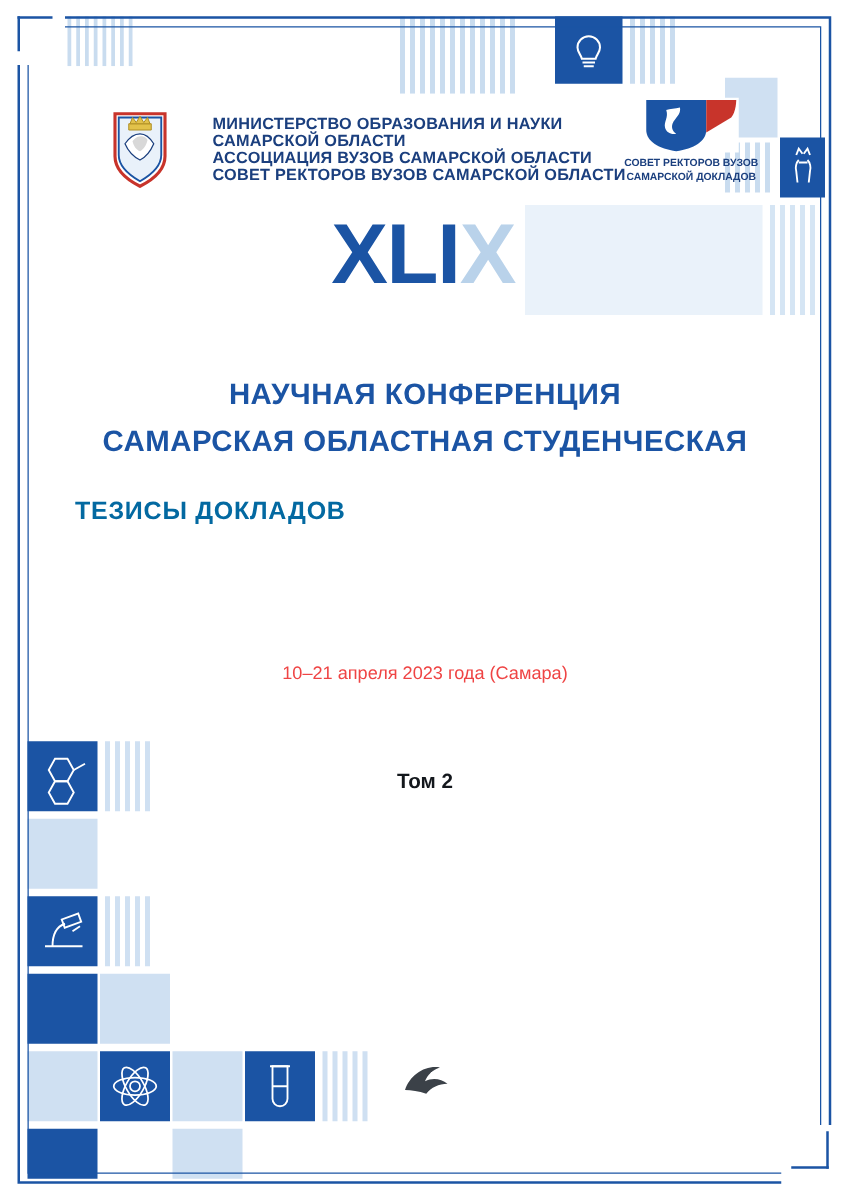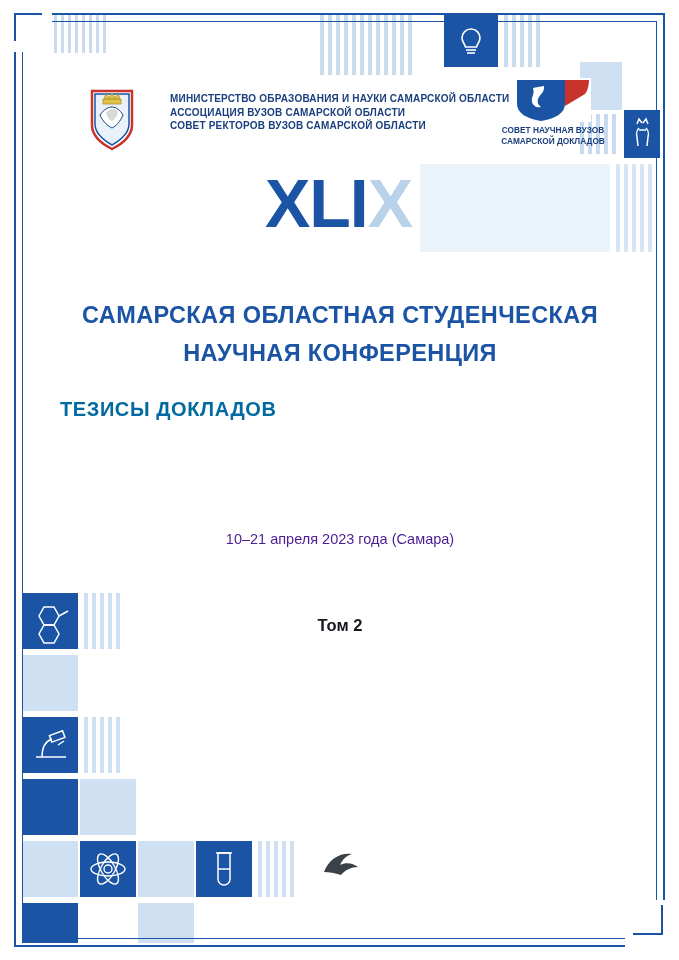--- a/index.html
+++ b/index.html
@@ -64,7 +64,7 @@
     text-align: left;
   }
   .ministry-line {
-    font-size: 10px;
+    font-size: 13px;
     font-weight: bold;
     color: #1b3f7e;
     letter-spacing: 0.2px;

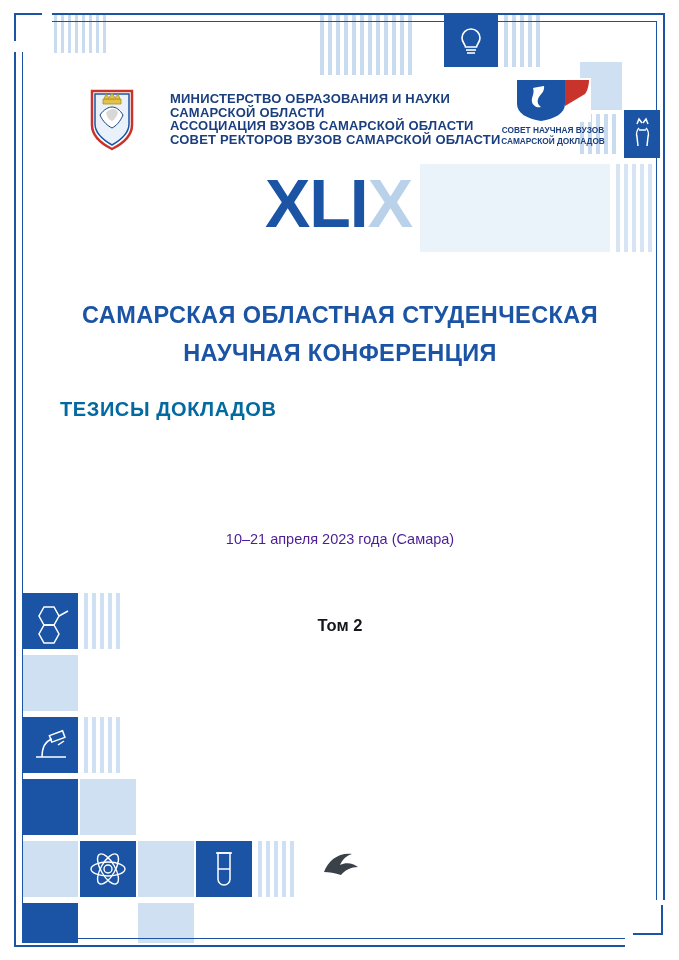--- a/index.html
+++ b/index.html
@@ -352,7 +352,7 @@
     <path d="M46 10 c2 6 -2 9 -1 14 c1 4 5 6 9 5 c-3 -2 -4 -5 -3 -8 c2 -5 7 -7 6 -13 c-4 1 -8 1 -11 2 z" fill="#ffffff"></path>
   </svg>
   <div class="rector-logo-text">
-    <div>СОВЕТ НАУЧНАЯ ВУЗОВ</div>
+    <div>СОВЕТ РЕКТОРОВ ВУЗОВ</div>
     <div>САМАРСКОЙ ДОКЛАДОВ</div>
   </div>
 

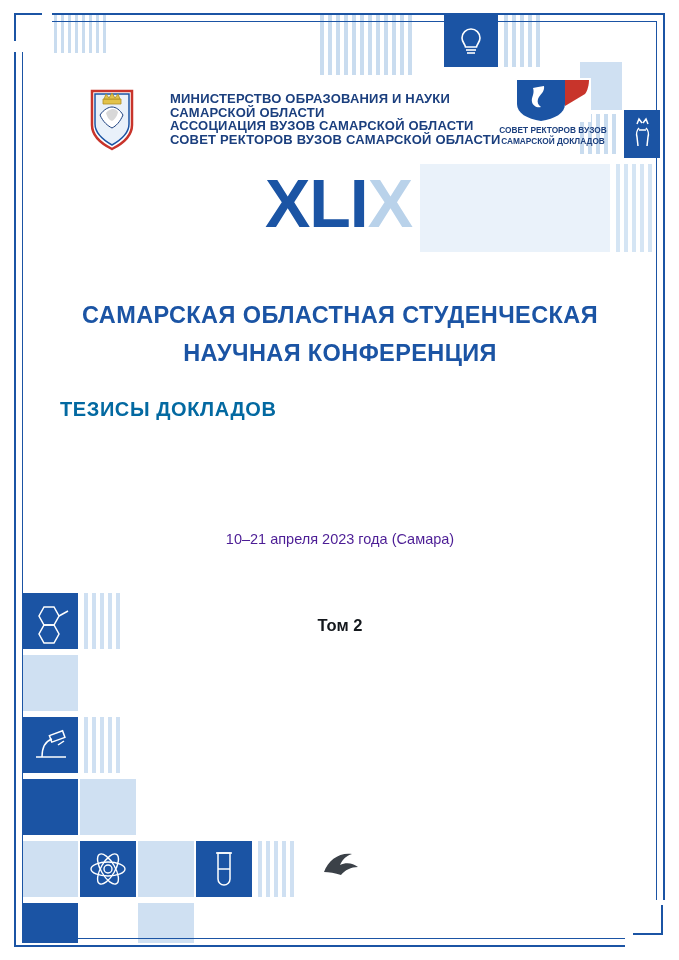--- a/index.html
+++ b/index.html
@@ -361,8 +361,8 @@
   </div>
 
   <div class="title-main">
+    <div>НАУЧНАЯ КОНФЕРЕНЦИЯ</div>
     <div>САМАРСКАЯ ОБЛАСТНАЯ СТУДЕНЧЕСКАЯ</div>
-    <div>НАУЧНАЯ КОНФЕРЕНЦИЯ</div>
   </div>
 
   <div class="subtitle">ТЕЗИСЫ ДОКЛАДОВ</div>

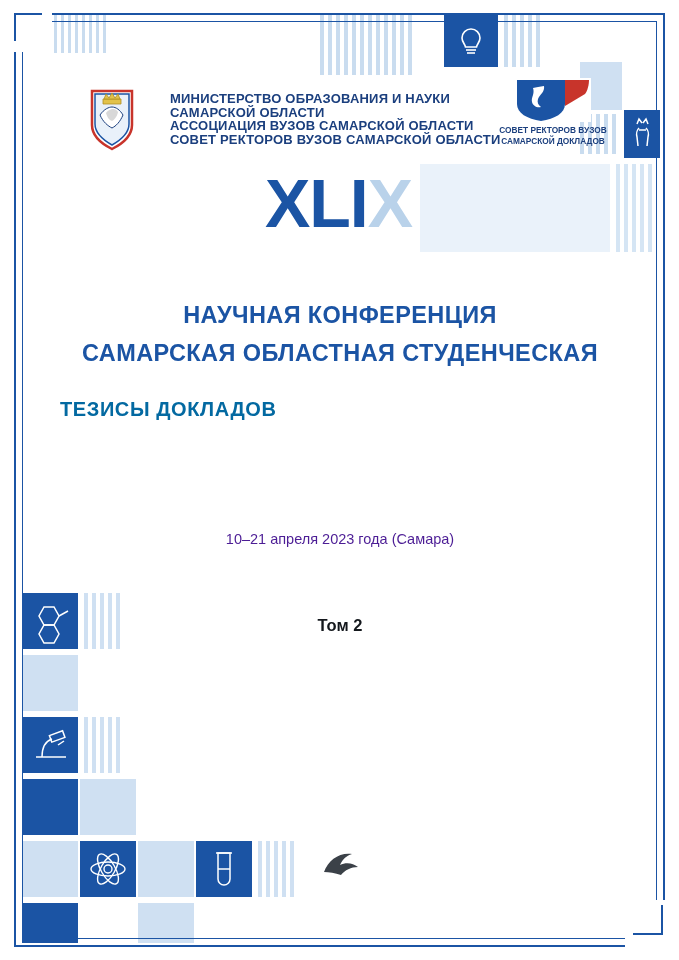--- a/index.html
+++ b/index.html
@@ -143,7 +143,7 @@
     left: 60px; top: 531px;
     width: 560px;
     text-align: center;
-    color: #4c1d95;
+    color: #ef4444;
     font-size: 14.5px;
   }
   .volume {

